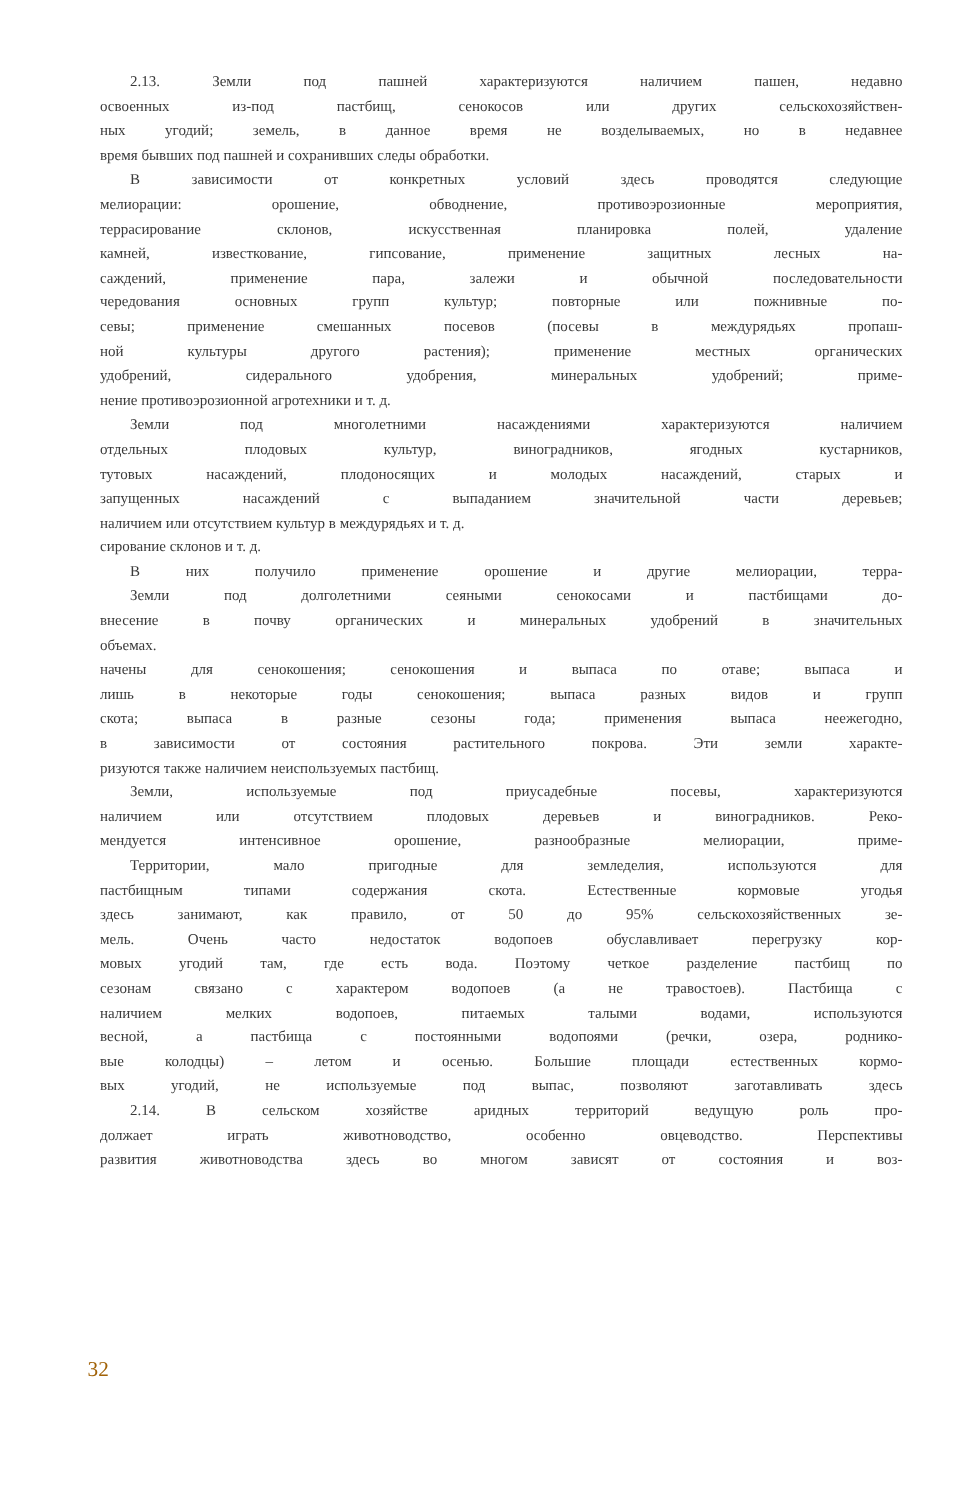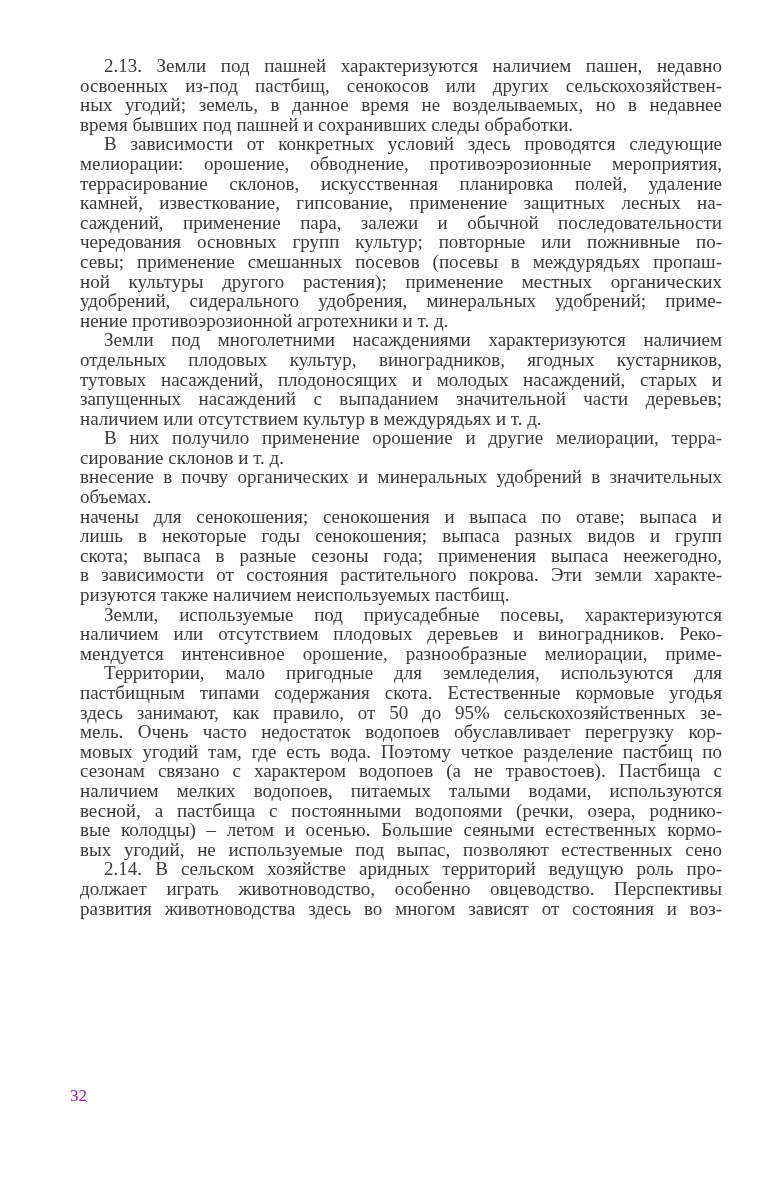--- a/index.html
+++ b/index.html
@@ -14,7 +14,7 @@
     left: 80px; top: 56px;
     width: 642px;
     font-family: "Liberation Serif", "DejaVu Serif", serif;
-    font-size: 19px;
+    font-size: 12px;
     line-height: 19.6px;
     color: #3a3a3a;
   }

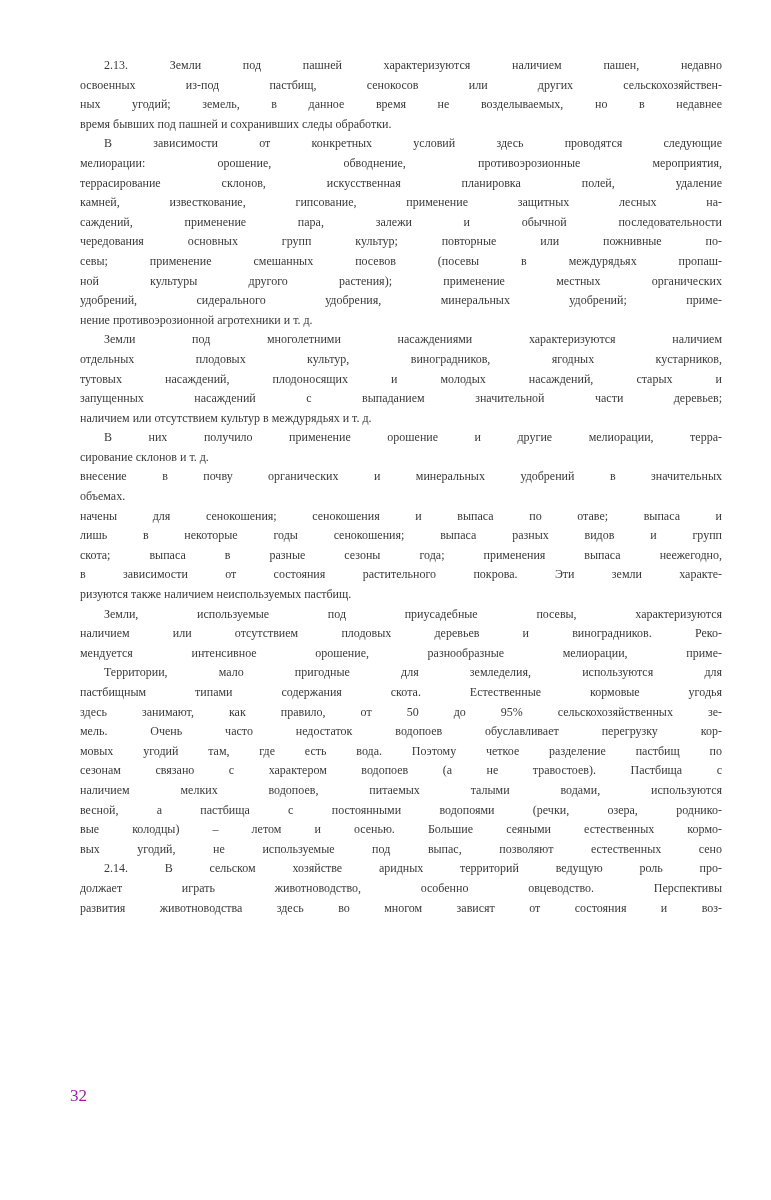--- a/index.html
+++ b/index.html
@@ -65,8 +65,8 @@
     <span class="line last">наличием или отсутствием культур в междурядьях и т. д.</span>
   </div>
   <div>
+    <span class="line last">сирование склонов и т. д.</span>
     <span class="line indent">В них получило применение орошение и другие мелиорации, терра-</span>
-    <span class="line last">сирование склонов и т. д.</span>
   </div>
   <div>
     <span class="line">внесение в почву органических и минеральных удобрений в значительных</span>

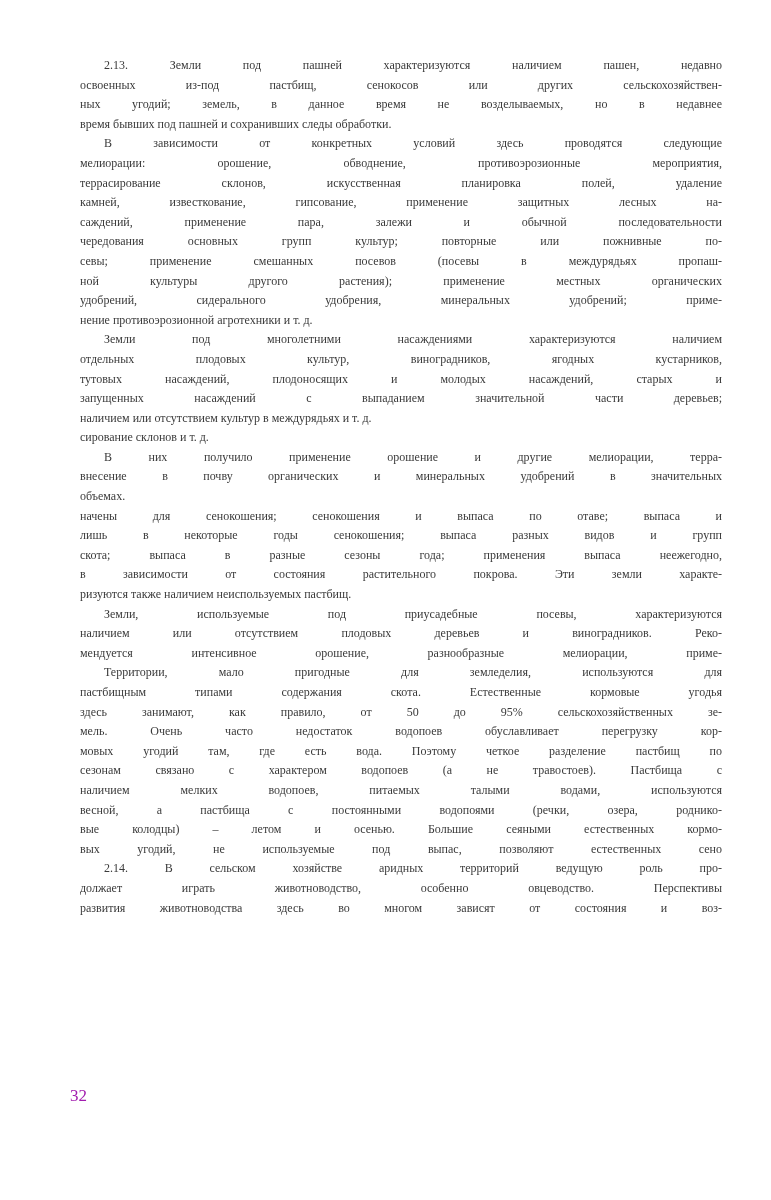--- a/index.html
+++ b/index.html
@@ -69,6 +69,7 @@
     <span class="line indent">В них получило применение орошение и другие мелиорации, терра-</span>
   </div>
   <div>
+    <span class="line indent">Земли под долголетними сеяными сенокосами и пастбищами до-</span>
     <span class="line">внесение в почву органических и минеральных удобрений в значительных</span>
     <span class="line last">объемах.</span>
   </div>

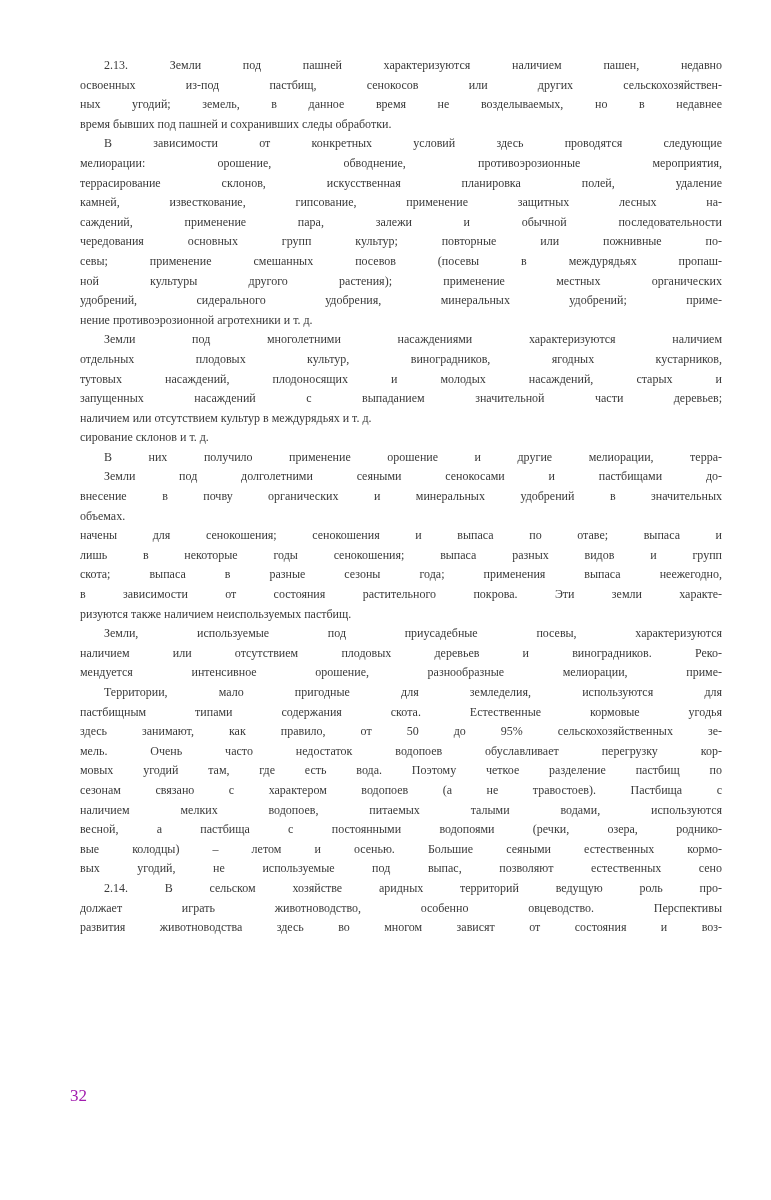--- a/index.html
+++ b/index.html
@@ -94,7 +94,7 @@
     <span class="line">сезонам связано с характером водопоев (а не травостоев). Пастбища с</span>
     <span class="line">наличием мелких водопоев, питаемых талыми водами, используются</span>
     <span class="line">весной, а пастбища с постоянными водопоями (речки, озера, роднико-</span>
-    <span class="line">вые колодцы) – летом и осенью. Большие сеяными естественных кормо-</span>
+    <span class="line">вые колодцы) – летом и осенью. Большие площади естественных кормо-</span>
     <span class="line">вых угодий, не используемые под выпас, позволяют естественных сено</span>
   </div>
   <div>

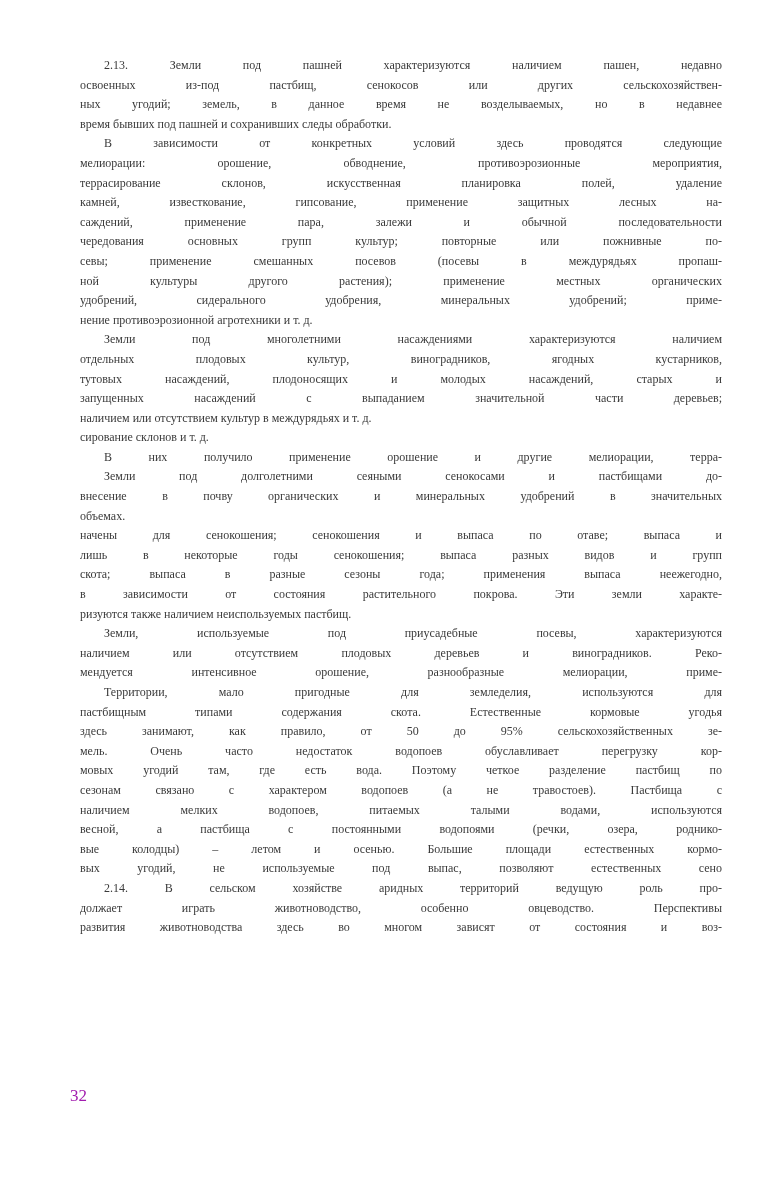--- a/index.html
+++ b/index.html
@@ -95,7 +95,7 @@
     <span class="line">наличием мелких водопоев, питаемых талыми водами, используются</span>
     <span class="line">весной, а пастбища с постоянными водопоями (речки, озера, роднико-</span>
     <span class="line">вые колодцы) – летом и осенью. Большие площади естественных кормо-</span>
-    <span class="line">вых угодий, не используемые под выпас, позволяют естественных сено</span>
+    <span class="line">вых угодий, не используемые под выпас, позволяют заготавливать здесь</span>
   </div>
   <div>
     <span class="line indent">2.14. В сельском хозяйстве аридных территорий ведущую роль про-</span>

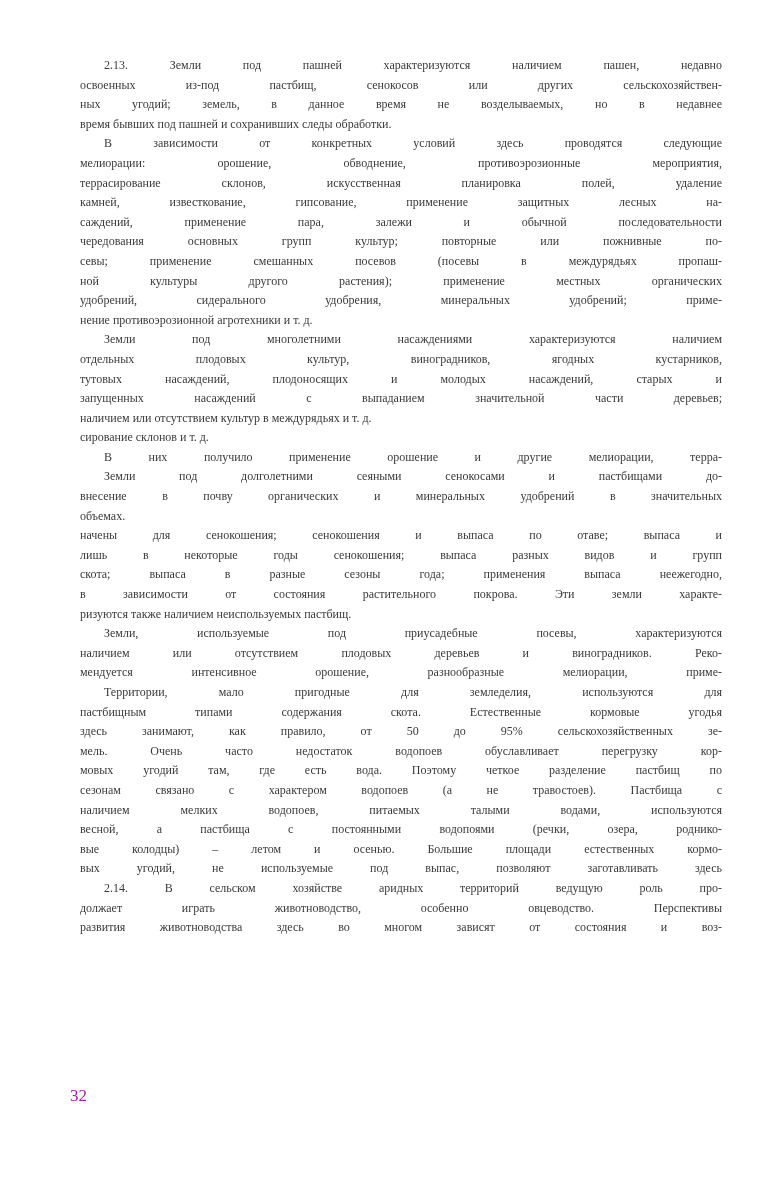--- a/index.html
+++ b/index.html
@@ -32,7 +32,7 @@
     left: 70px; top: 1086px;
     font-family: "Liberation Serif", "DejaVu Serif", serif;
     font-size: 17px;
-    color: #a21caf;
+    color: #a16207;
   }
 </style>
 </head>

